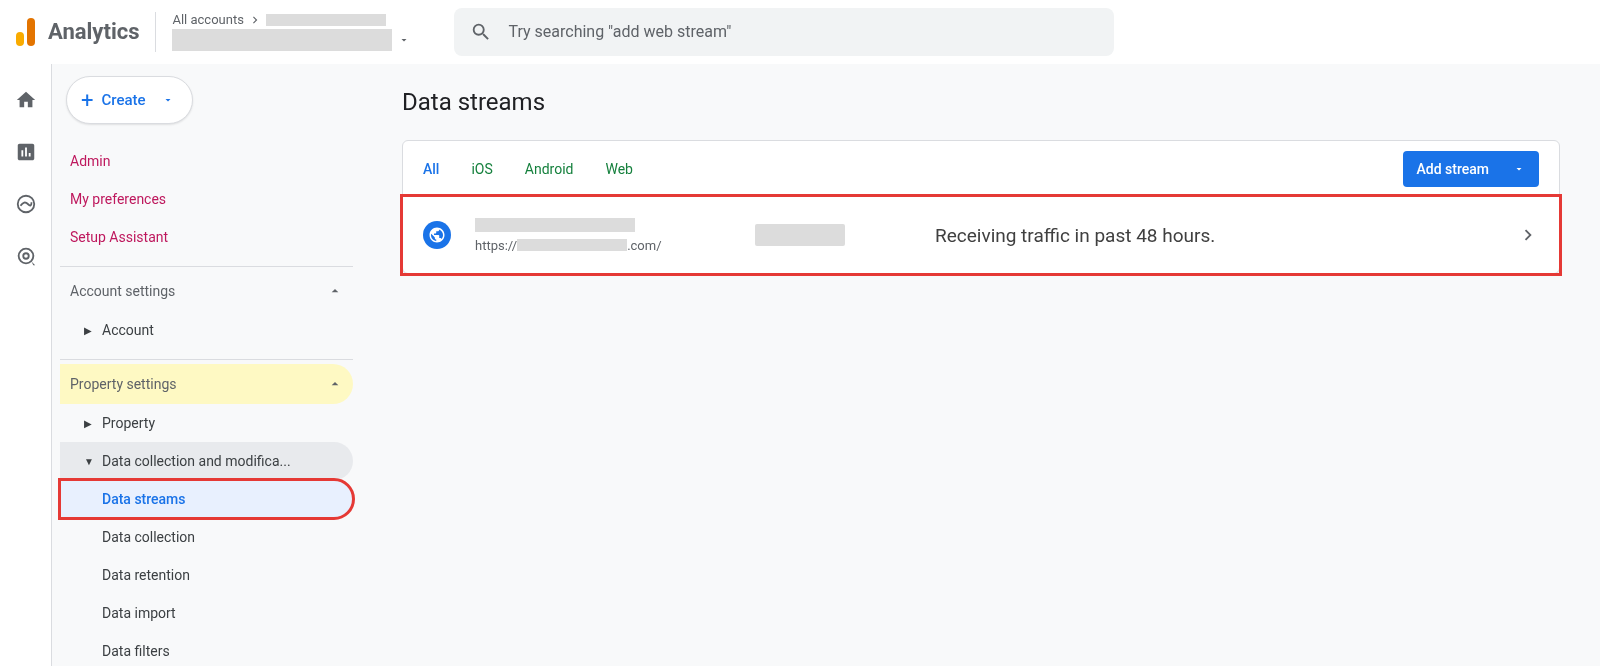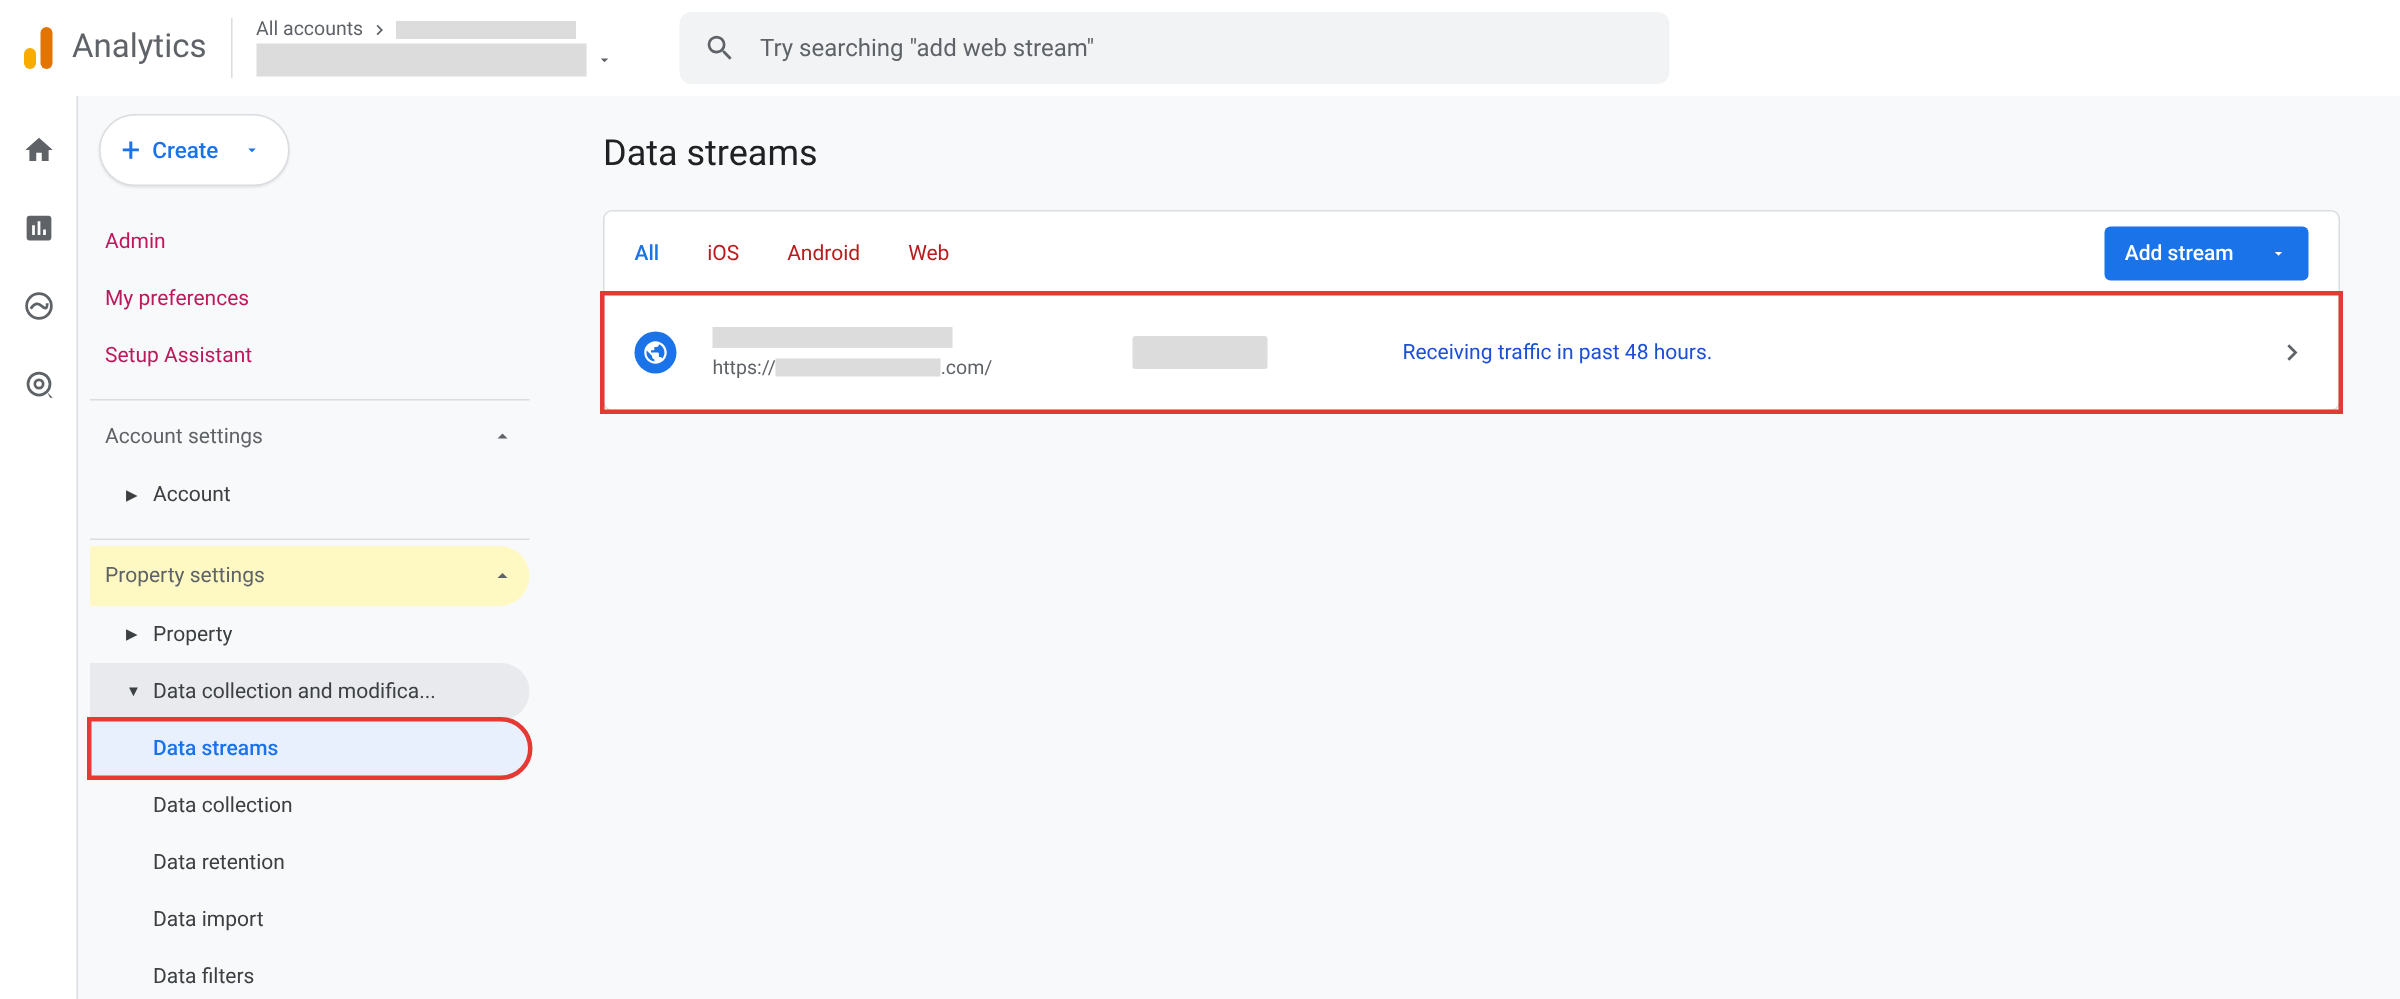--- a/index.html
+++ b/index.html
@@ -12,7 +12,7 @@
   .logo-mark { width: 24px; height: 28px; display: flex; align-items: flex-end; gap: 3px; }
   .logo-mark .bar1 { width: 8px; height: 14px; background: #f9ab00; border-radius: 4px; }
   .logo-mark .bar2 { width: 8px; height: 28px; background: #e37400; border-radius: 4px; }
-  .logo-text { font-size: 22px; color: #5f6368; }
+  .logo-text { font-size: 22px; color: #5f6368; font-weight: bold; }
   .account-switcher { display: flex; flex-direction: column; padding: 0 16px; font-size: 13px; color: #5f6368; gap:2px;}
   .account-top { display: flex; align-items: center; gap: 4px; }
   .redact { background: #dcdcdc; display: inline-block; }

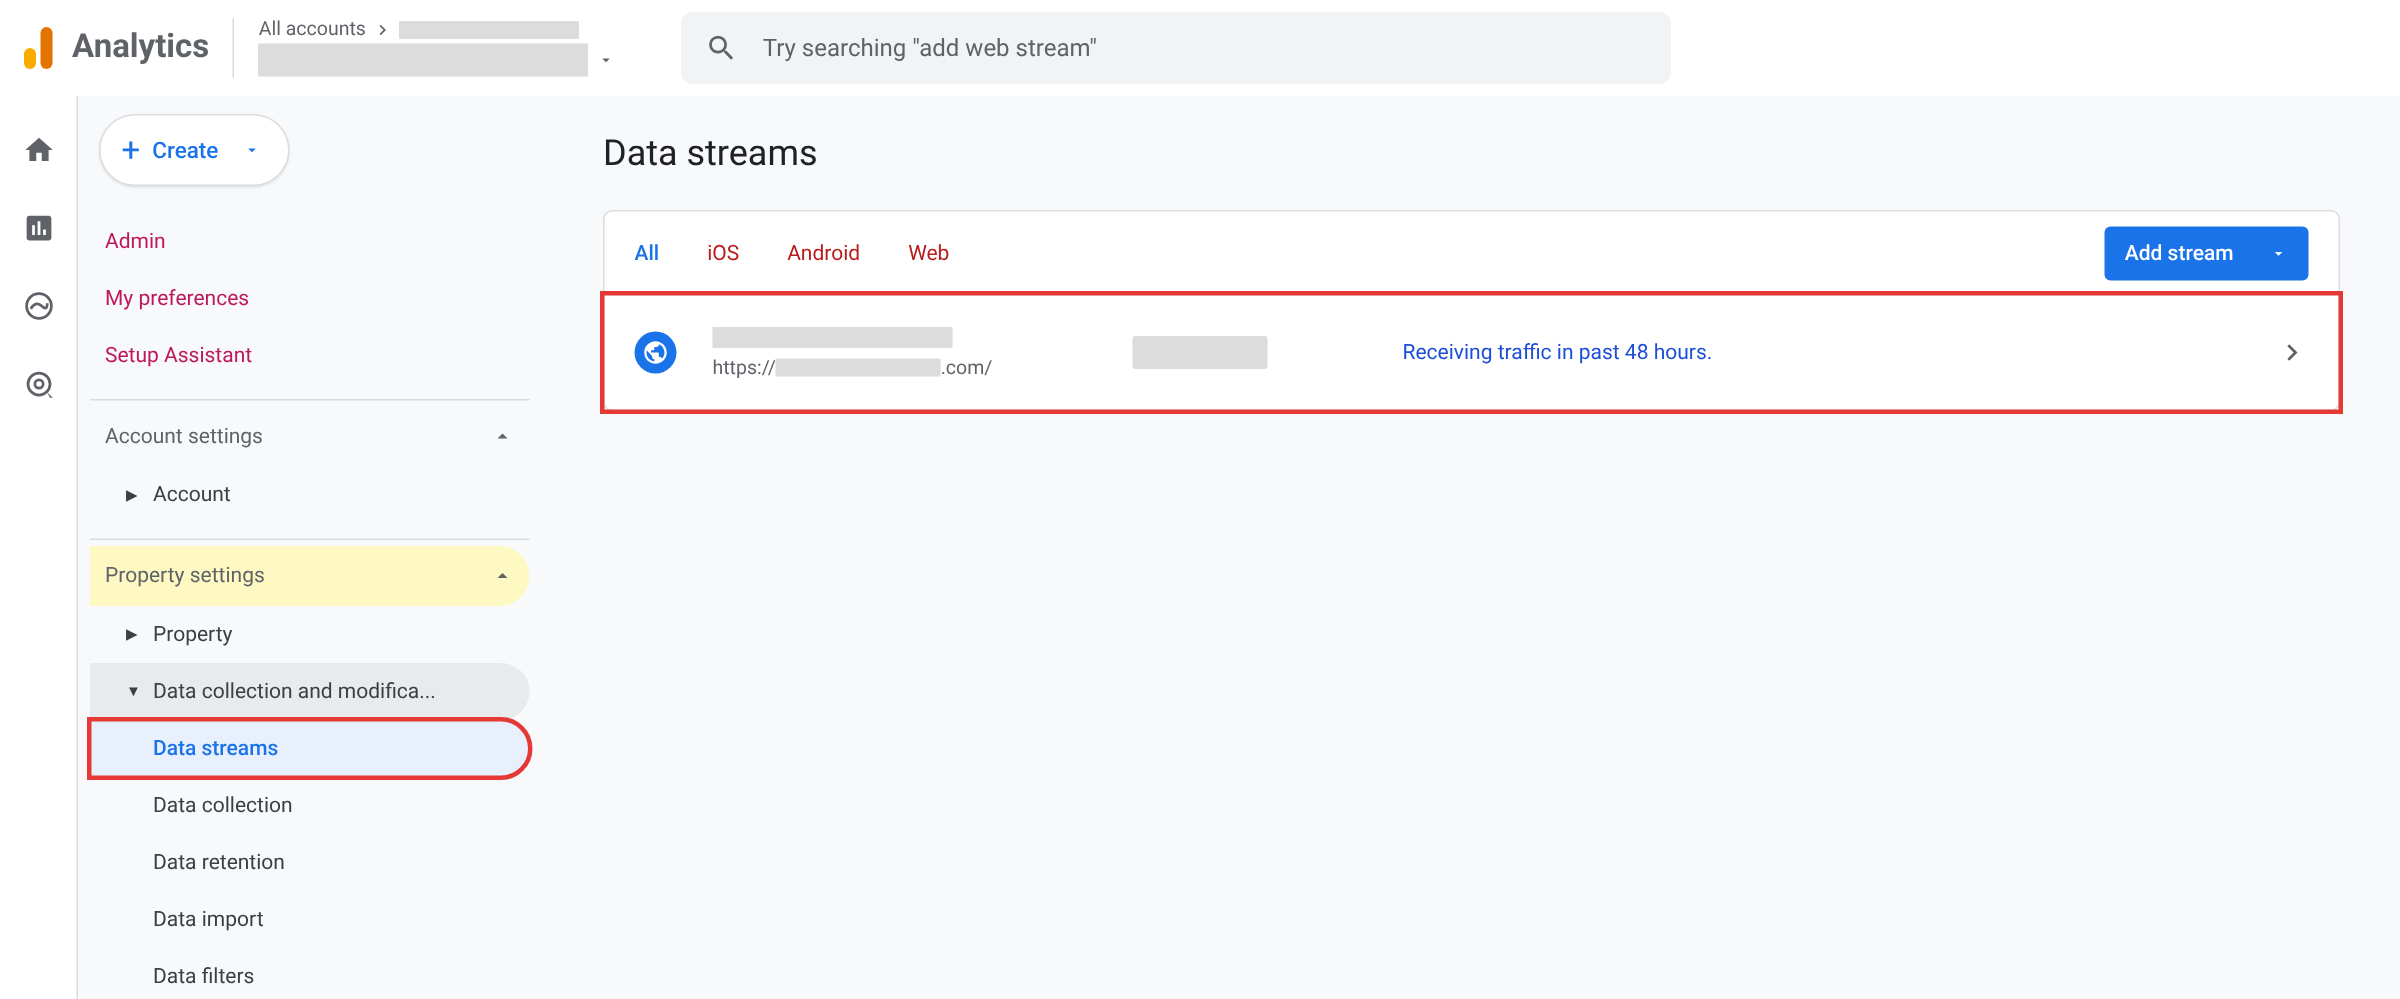--- a/index.html
+++ b/index.html
@@ -49,7 +49,7 @@
   .page-title { font-size: 24px; color: #202124; margin: 0 0 24px 0; font-weight: 400;}
   .panel { background: #fff; border: 1px solid #dadce0; border-radius: 6px; }
   .panel-tabs { display: flex; align-items: center; height: 56px; padding: 0 20px; }
-  .tab { font-size: 14px; color: #b91c1c; margin-right: 32px; cursor:pointer; height:56px; display:flex; align-items:center; }
+  .tab { font-size: 14px; color: #15803d; margin-right: 32px; cursor:pointer; height:56px; display:flex; align-items:center; }
   .tab.active { color: #1a73e8; font-weight: 500; align-items: center; }
   .tab-spacer { flex: 1; }
   .add-stream-btn { display: flex; align-items: center; gap: 24px; background: #1a73e8; color: #fff; font-size: 14px; font-weight: 500; height: 36px; padding: 0 14px; border-radius: 4px; cursor:pointer; }

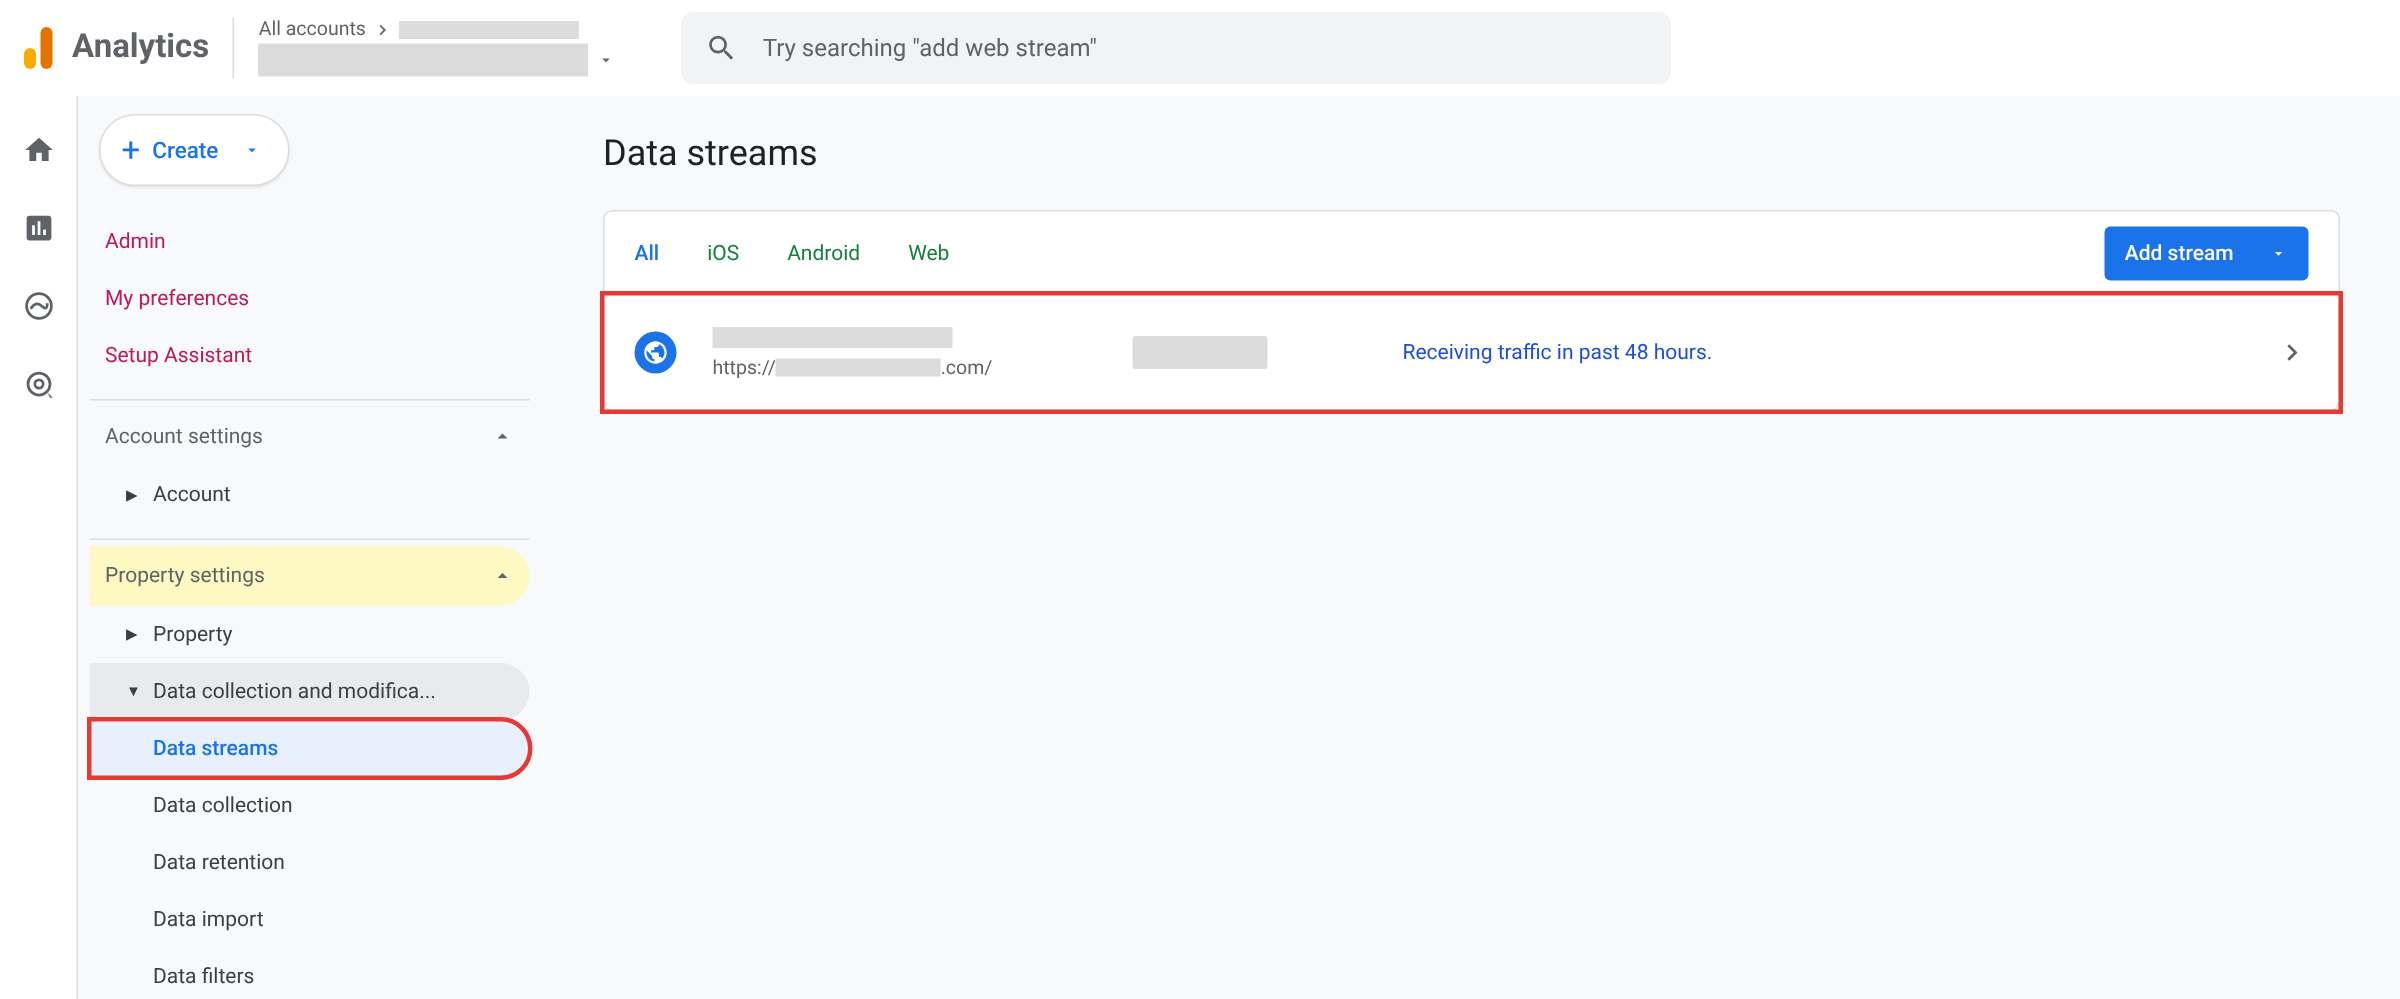--- a/index.html
+++ b/index.html
@@ -63,7 +63,7 @@
   .stream-url .url-redact { background: #dcdcdc; width: 110px; height: 12px; display:inline-block;}
   .stream-col2 { width: 180px; display:flex; align-items:center;}
   .stream-id-redact { background: #dcdcdc; width: 90px; height: 22px; border-radius: 2px;}
-  .stream-col3 { flex: 1; font-size: 14px; color: #1d4ed8; }
+  .stream-col3 { flex: 1; font-size: 19px; color: #404040; }
   .chevron-right { color: #5f6368; }
   
   svg { display: block; }

